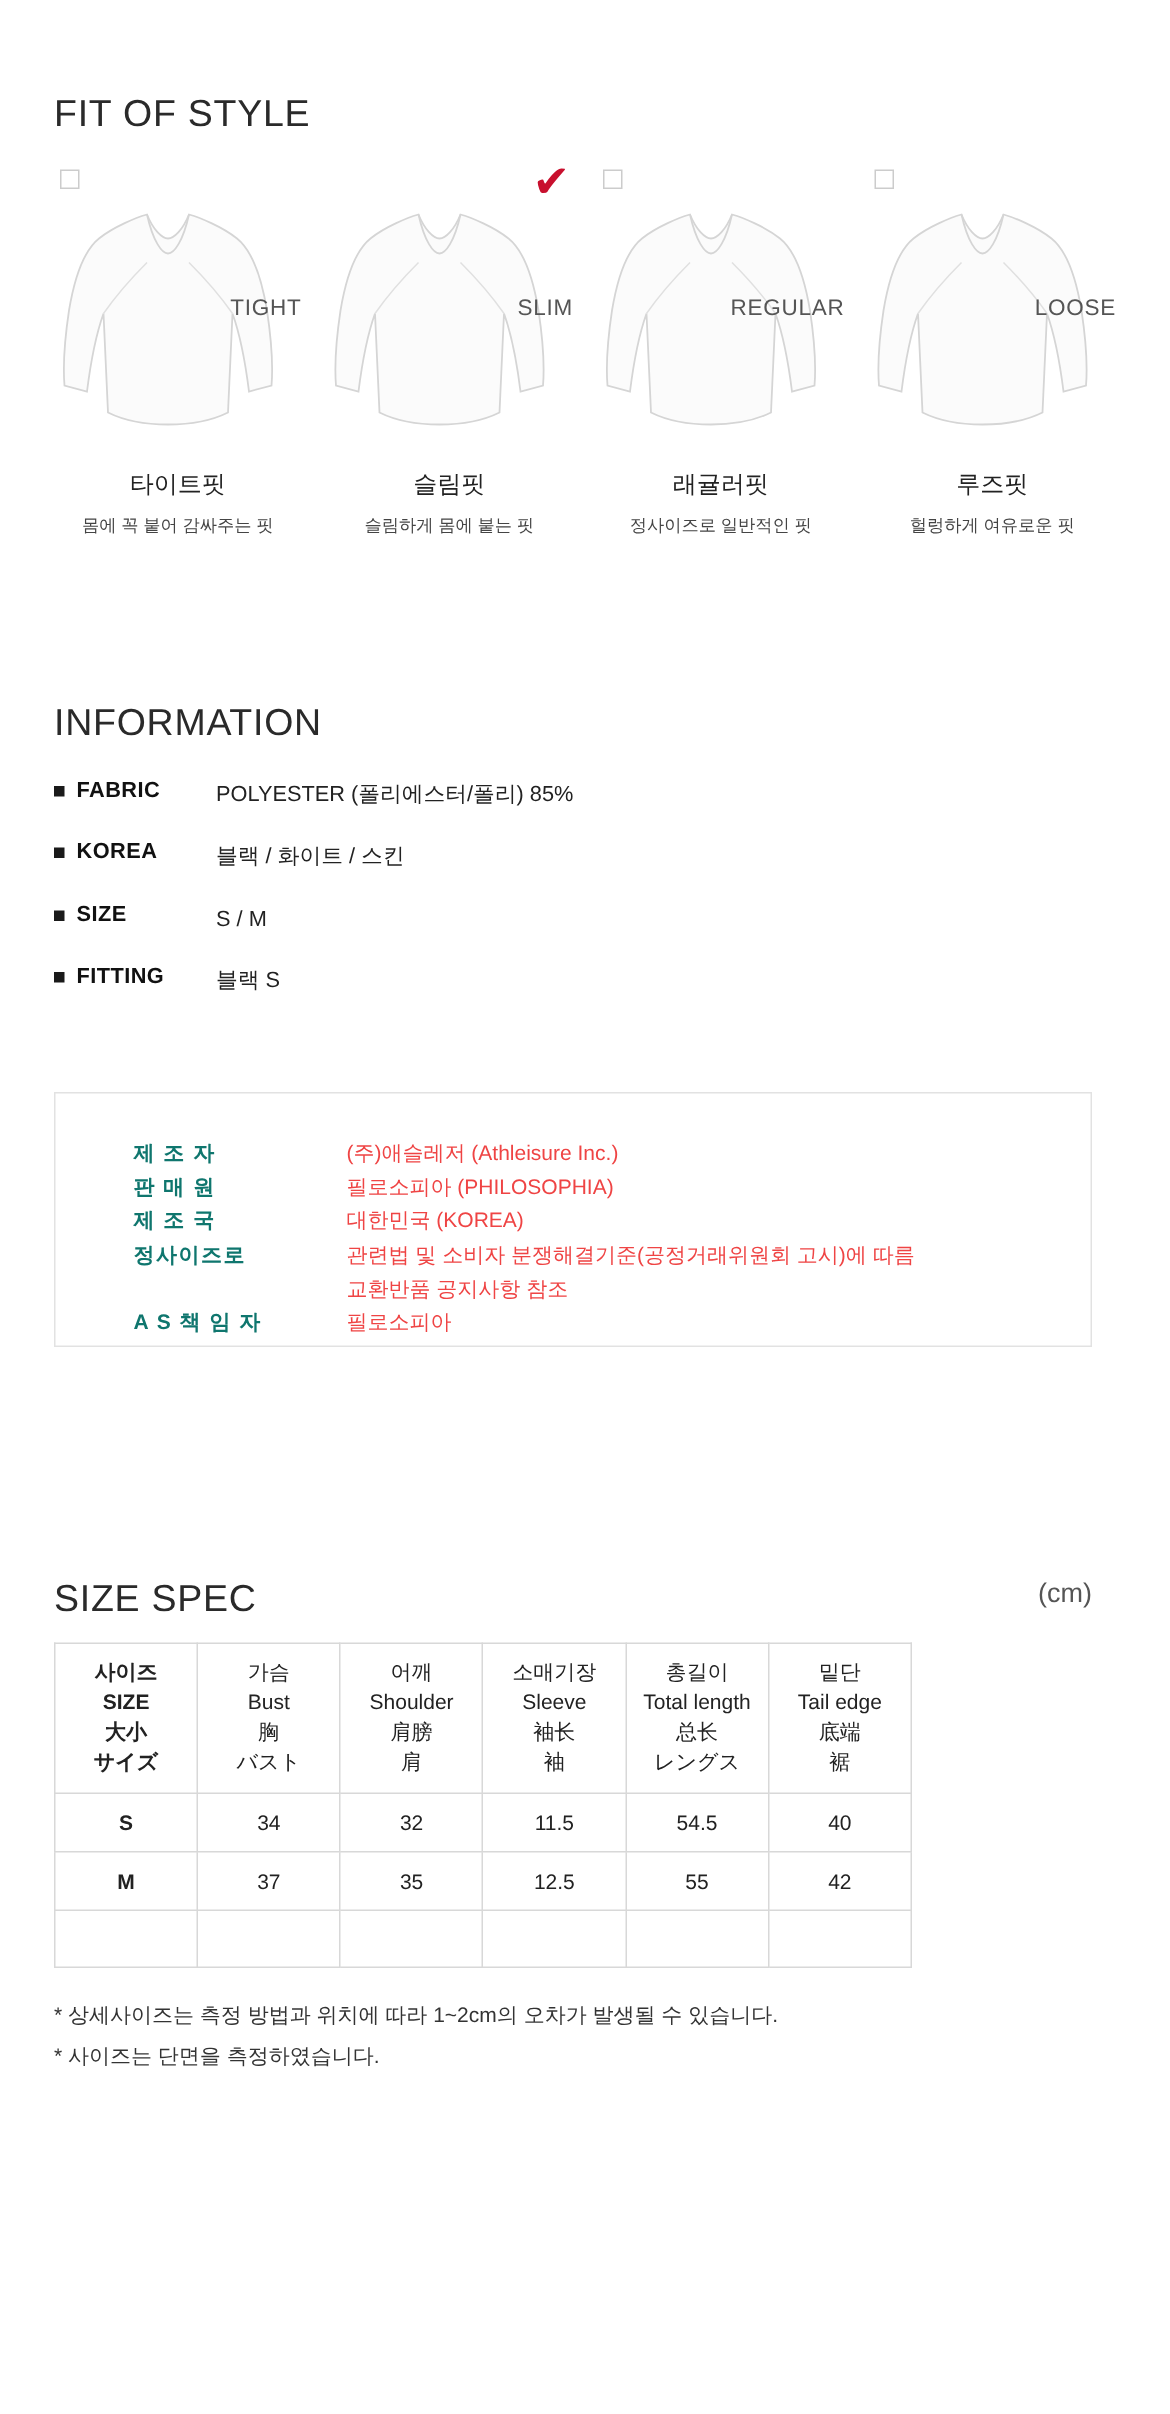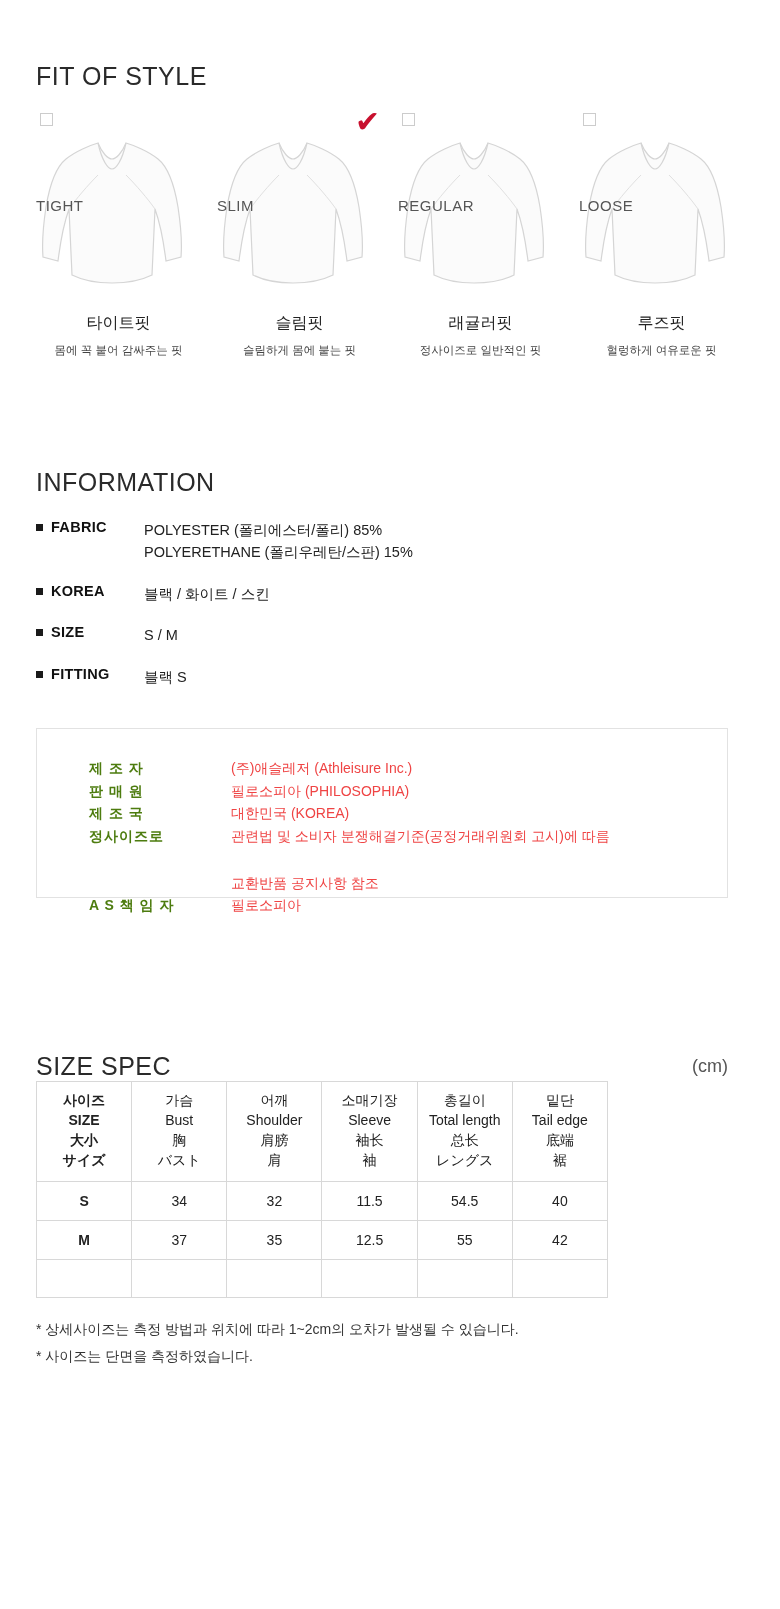--- a/index.html
+++ b/index.html
@@ -73,7 +73,7 @@
     position: absolute;
     width: 100%;
     top: 62px;
-    text-align: left;
+    text-align: right;
     font-size: 15px;
     color: #555555;
     letter-spacing: 0.5px;

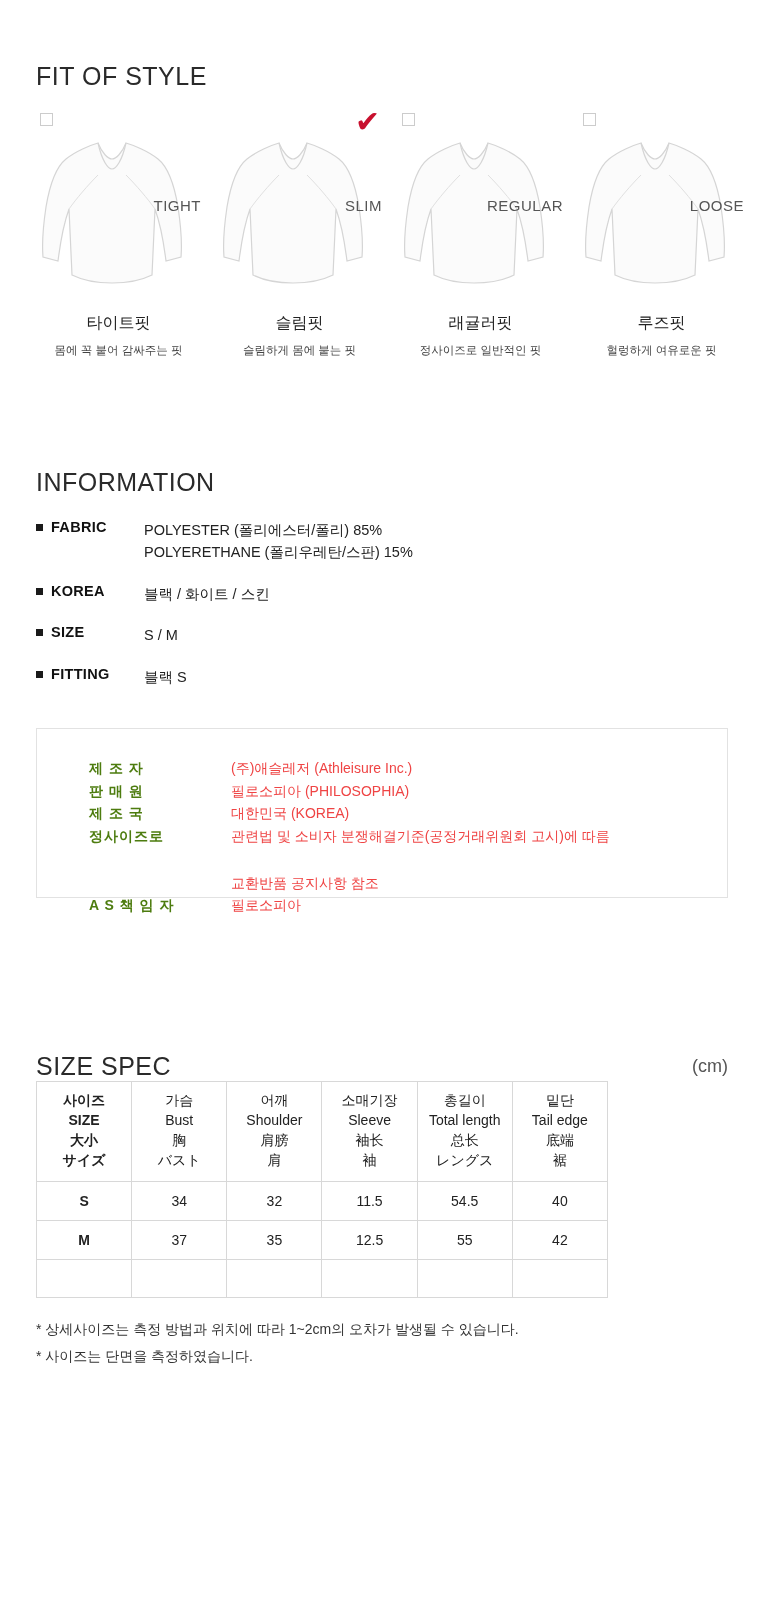--- a/index.html
+++ b/index.html
@@ -295,7 +295,6 @@
     </div>
     <div class="info-val">
       <div>POLYESTER (폴리에스터/폴리) 85%</div>
-      <div>POLYERETHANE (폴리우레탄/스판) 15%</div>
     </div>
   </div>
 

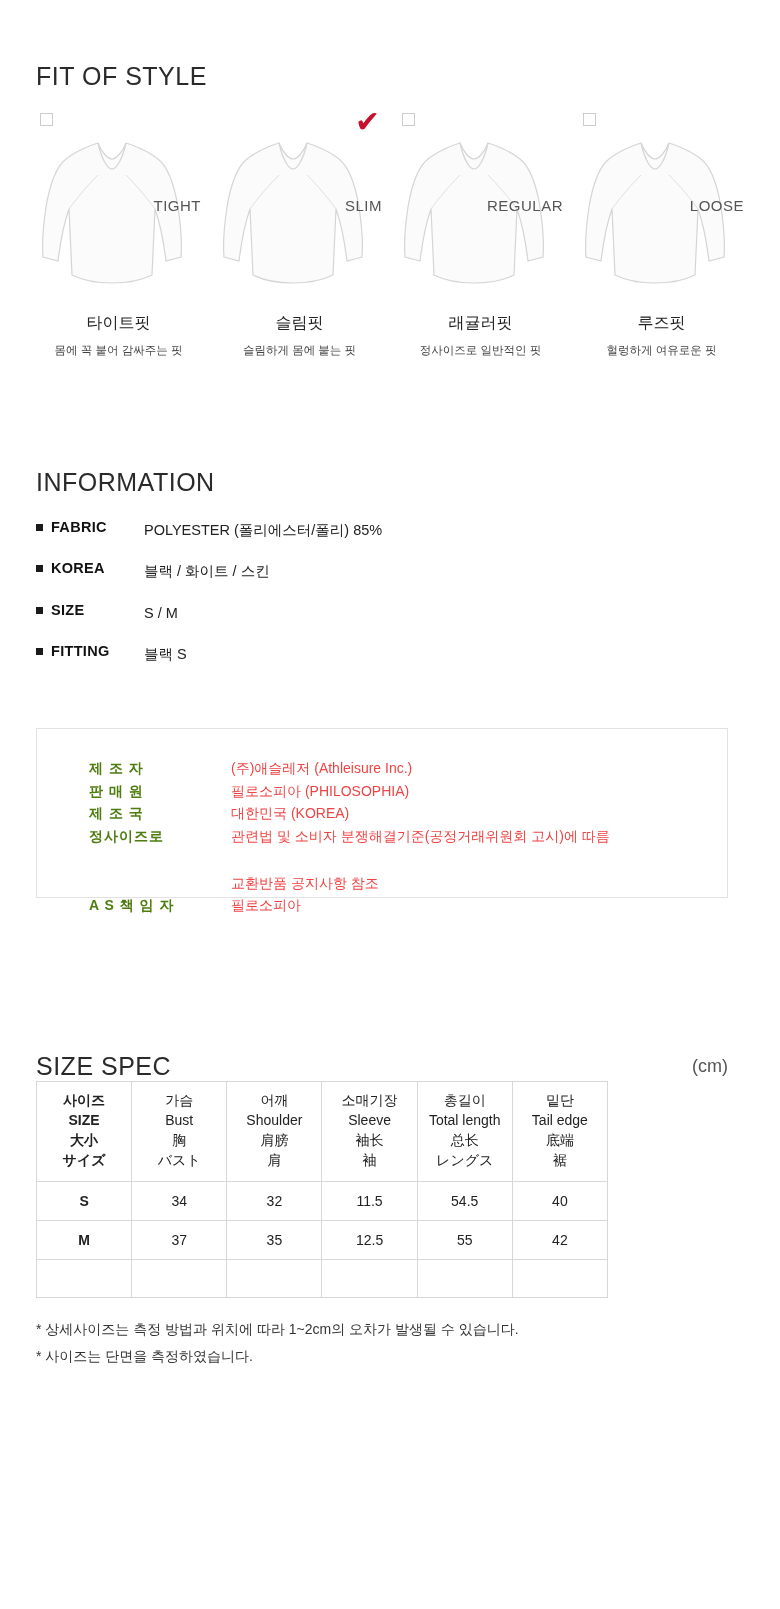--- a/index.html
+++ b/index.html
@@ -144,7 +144,7 @@
   .maker-key {
     width: 142px;
     font-weight: bold;
-    color: #4d7c0f;
+    color: #0f766e;
     letter-spacing: 1px;
     flex: none;
   }

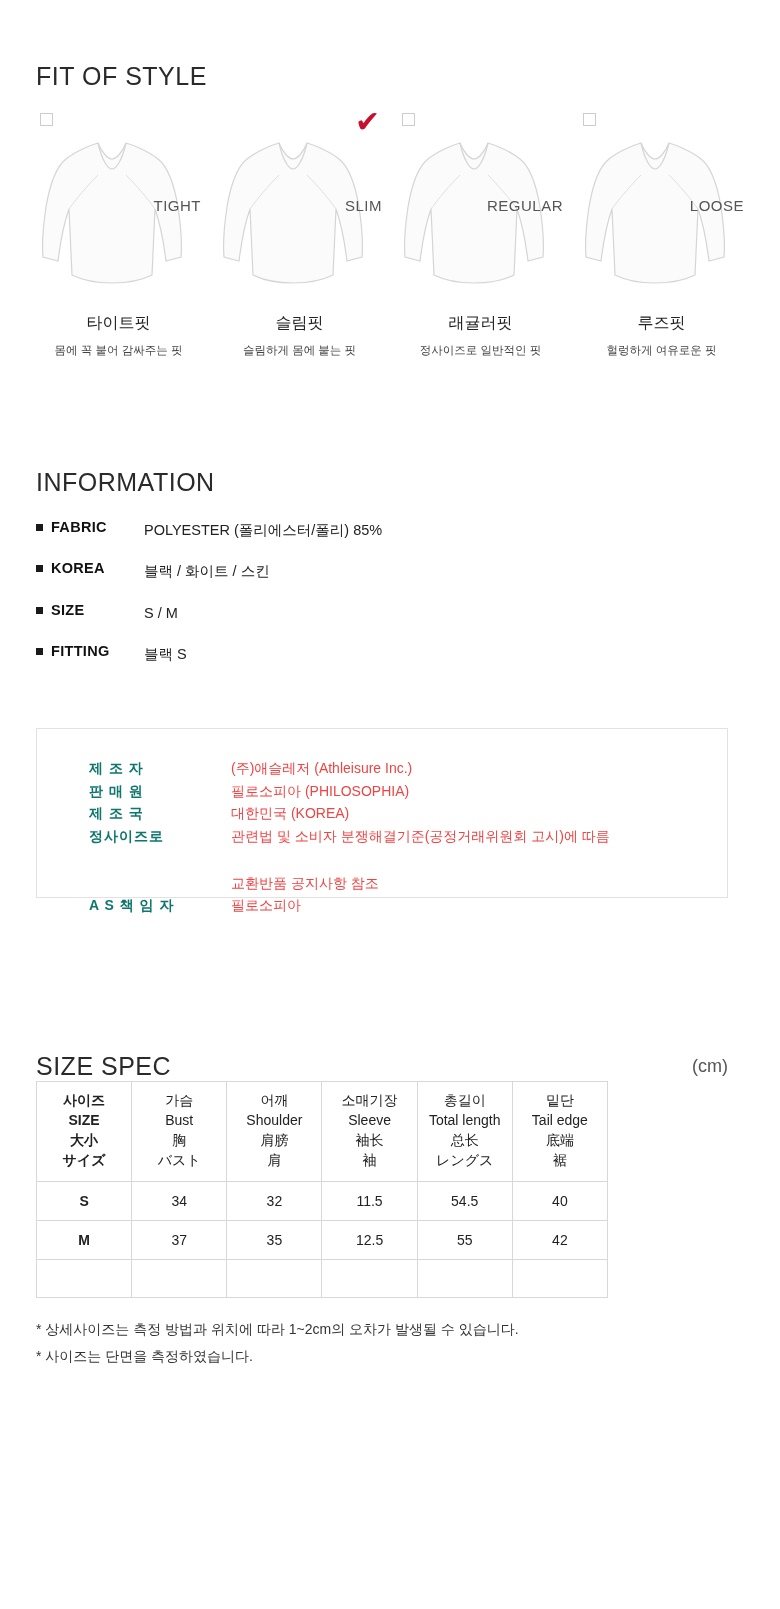--- a/index.html
+++ b/index.html
@@ -153,7 +153,6 @@
   }
   .maker-val .sub {
     display: block;
-    margin-top: 24px;
   }
 
   

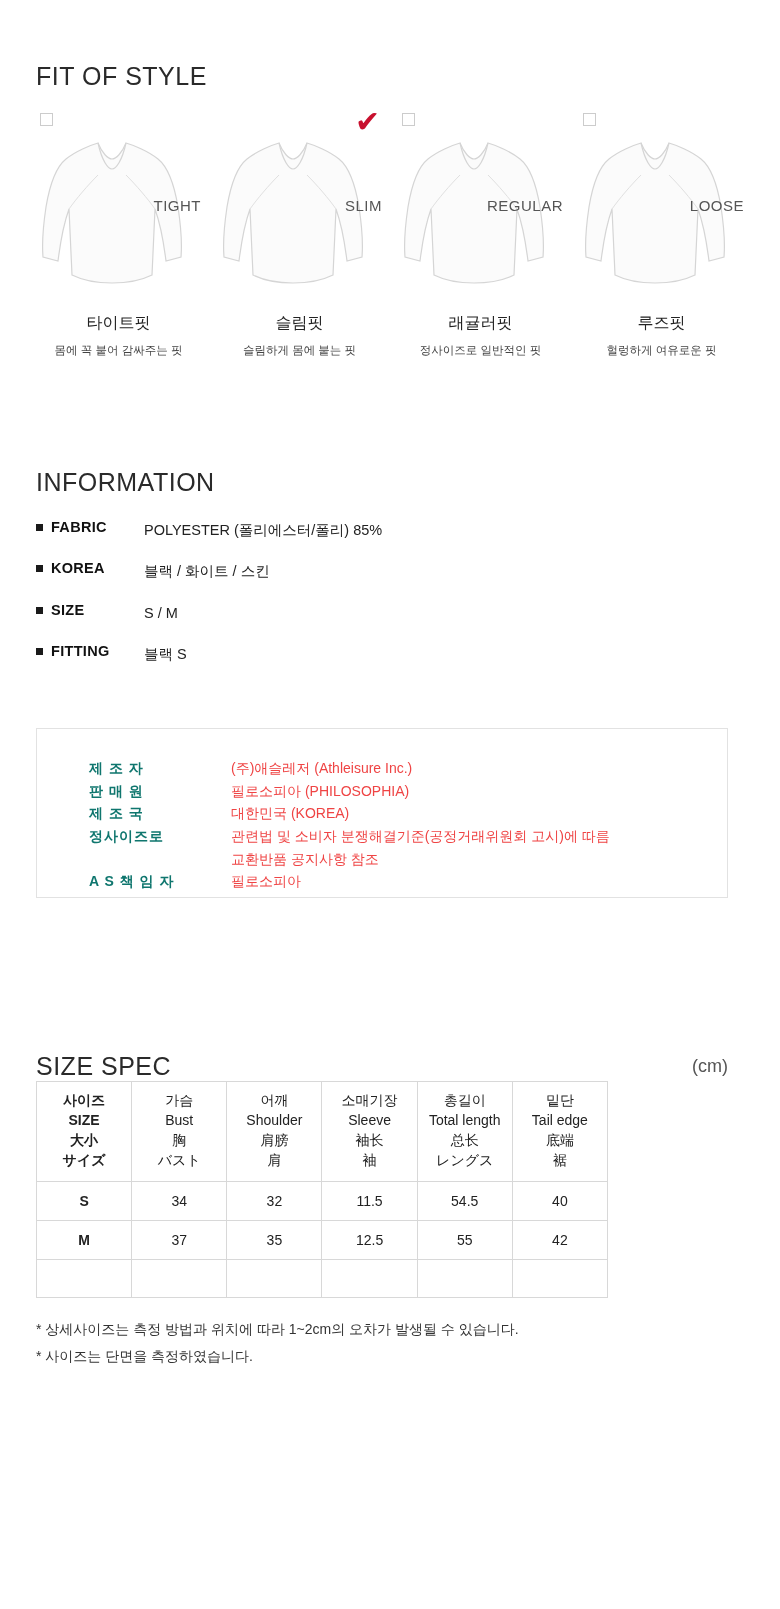--- a/index.html
+++ b/index.html
@@ -164,8 +164,9 @@
   }
   .spec-head {
     display: flex;
-    align-items: center;
+    align-items: flex-start;
     justify-content: space-between;
+    margin-bottom: 14px;
   }
   .spec-unit {
     font-size: 18px;

